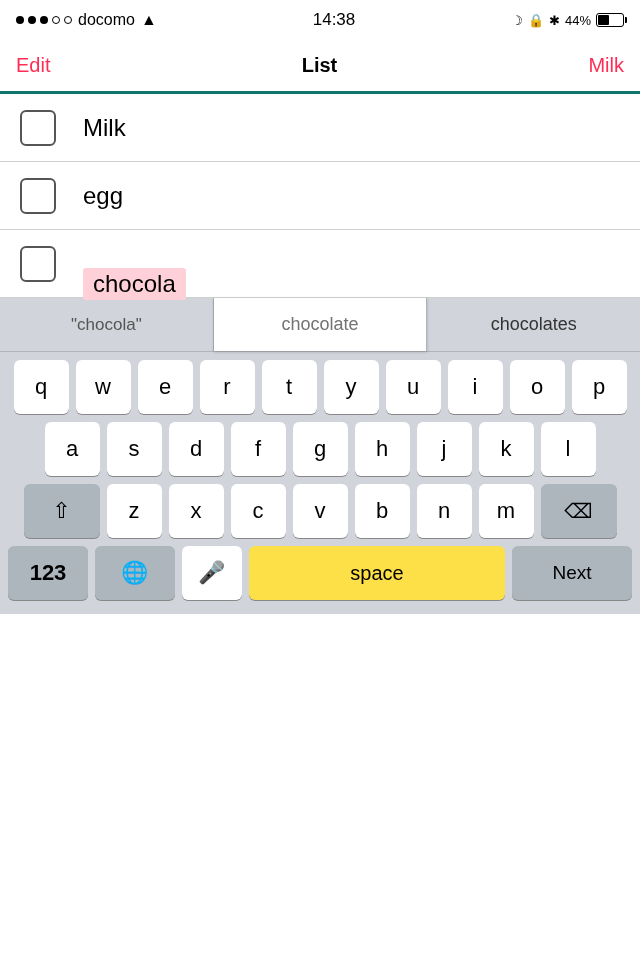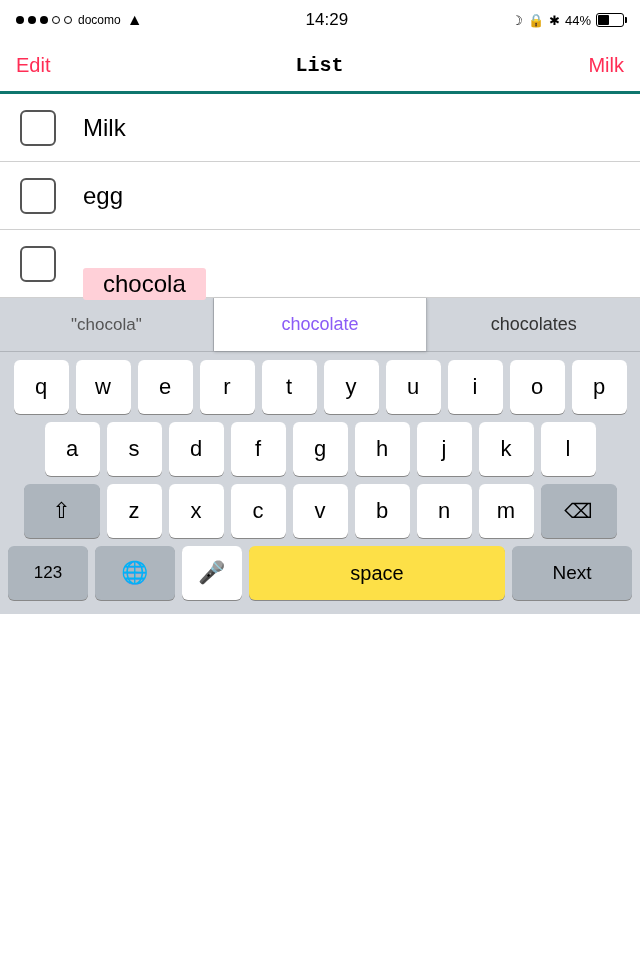--- a/index.html
+++ b/index.html
@@ -37,7 +37,7 @@
     }
     .dot.empty { background: transparent; border: 1.5px solid #000; }
     .wifi-icon { font-size: 16px; }
-    .carrier { font-size: 12px; font-weight: 500; }
+    .carrier { font-size: 16px; font-weight: 500; }
     .status-center { font-size: 17px; font-weight: 500; }
     .status-right { display: flex; align-items: center; gap: 5px; font-size: 13px; }
     .battery {

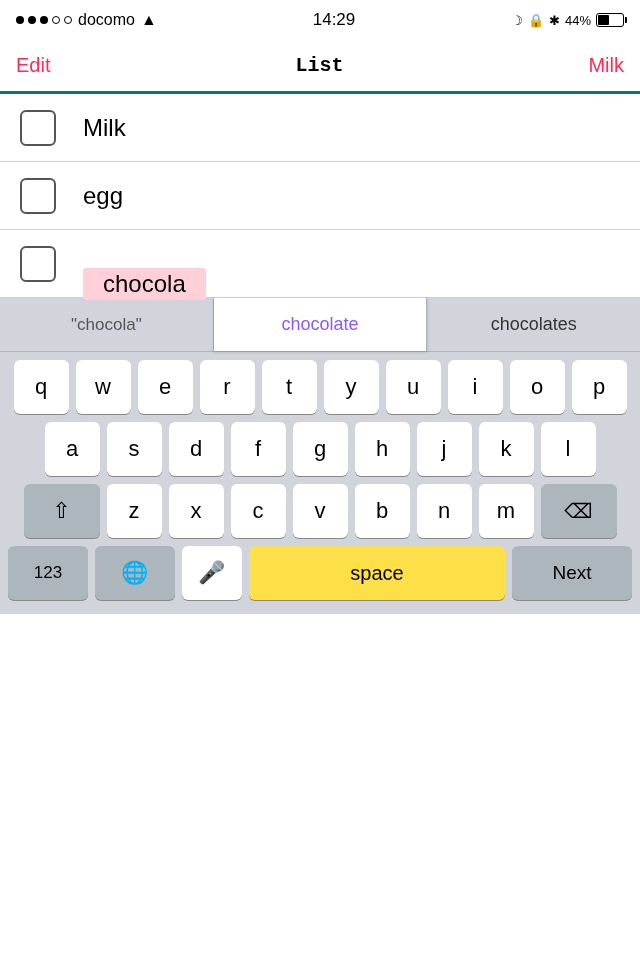--- a/index.html
+++ b/index.html
@@ -216,7 +216,7 @@
     <span class="carrier">docomo</span>
     <span class="wifi-icon">▲</span>
   </div>
-  <div class="status-center">14:29</div>
+  <div class="status-center">14:38</div>
   <div class="status-right">
     <span>☽</span>
     <span>🔒</span>

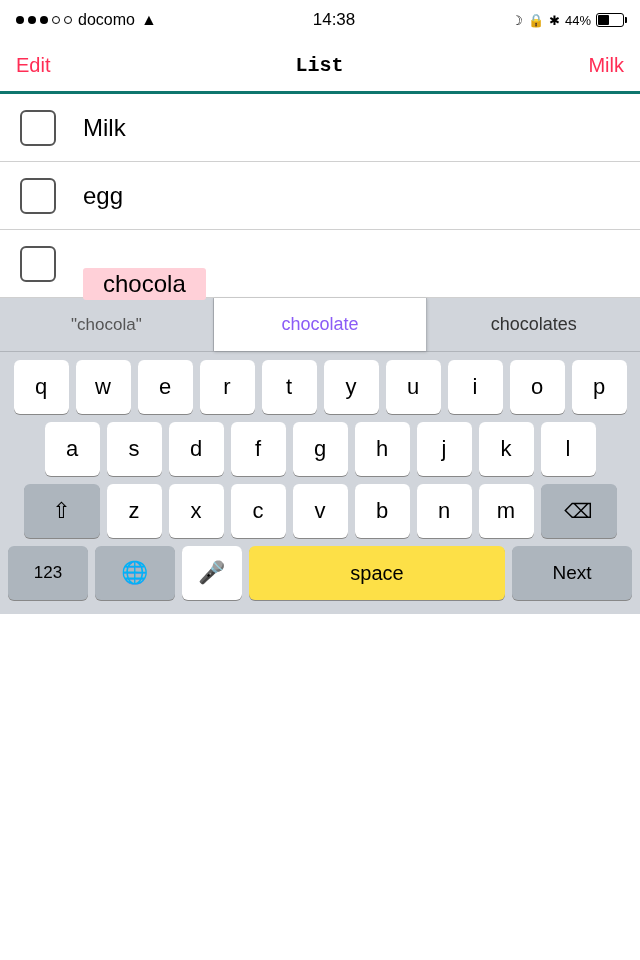--- a/index.html
+++ b/index.html
@@ -72,7 +72,6 @@
       font-size: 20px;
       font-weight: 700;
       color: #000;
-      font-family: Liberation Mono, monospace;
     }
     .nav-done {
       color: #ff2d55;

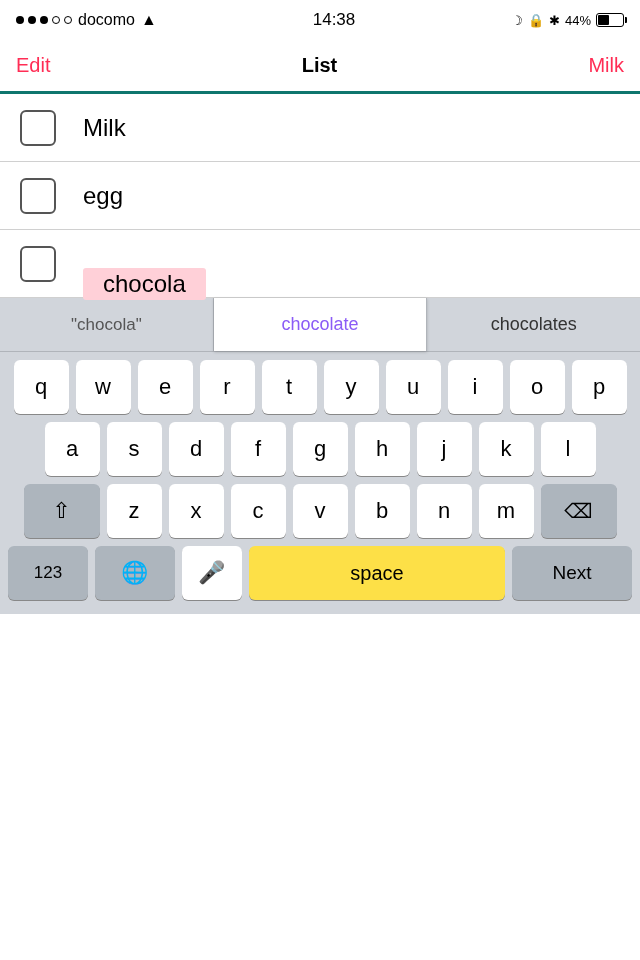--- a/index.html
+++ b/index.html
@@ -102,7 +102,7 @@
     }
     .item-text.editing {
       background: #ffd0d8;
-      padding: 2px 20px;
+      padding: 2px 10px;
       border-radius: 3px;
       margin-top: 40px;
     }

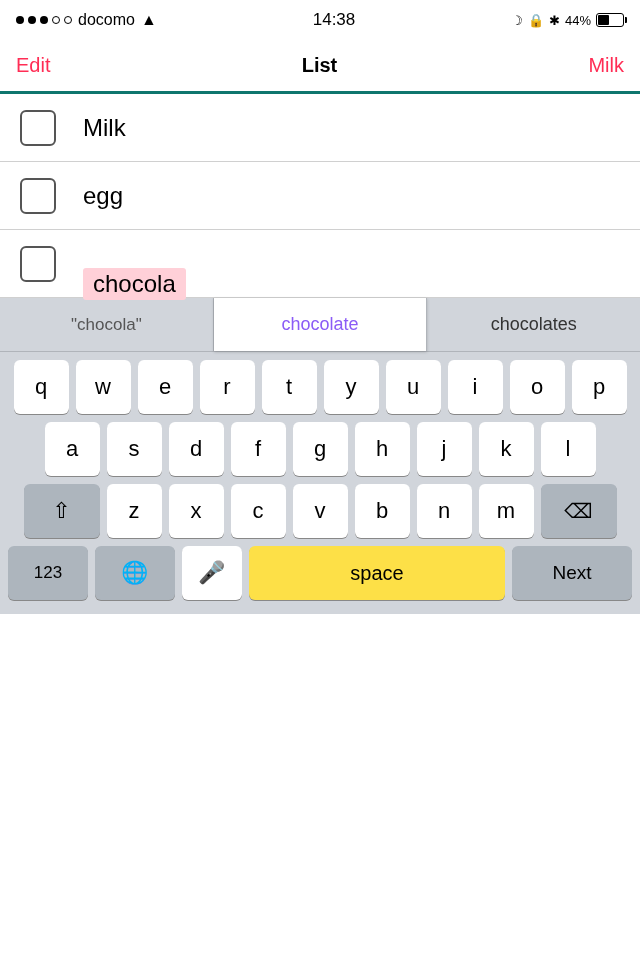--- a/index.html
+++ b/index.html
@@ -128,7 +128,7 @@
     .autocorrect-item:last-child { border-right: none; }
     .autocorrect-item.selected {
       background: #fff;
-      color: #8b5cf6;
+      color: #737373;
       font-weight: 500;
       box-shadow: 0 1px 3px rgba(0,0,0,0.2);
       z-index: 1;

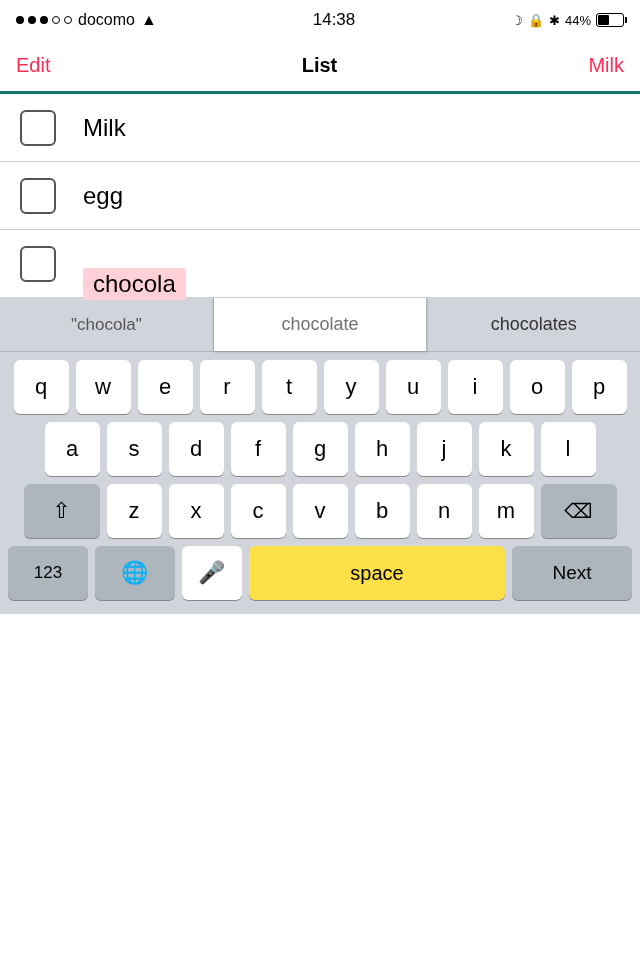--- a/index.html
+++ b/index.html
@@ -168,7 +168,7 @@
     }
     .key-shift { width: 76px; height: 54px; }
     .key-delete { width: 76px; height: 54px; }
-    .key-123 { width: 80px; height: 54px; font-size: 17px; }
+    .key-123 { width: 80px; height: 54px; font-size: 22px; font-weight: bold; }
     .key-globe { width: 80px; height: 54px; font-size: 22px; }
     .key-mic { width: 60px; height: 54px; font-size: 22px; background: #fff; }
     .key-space {

